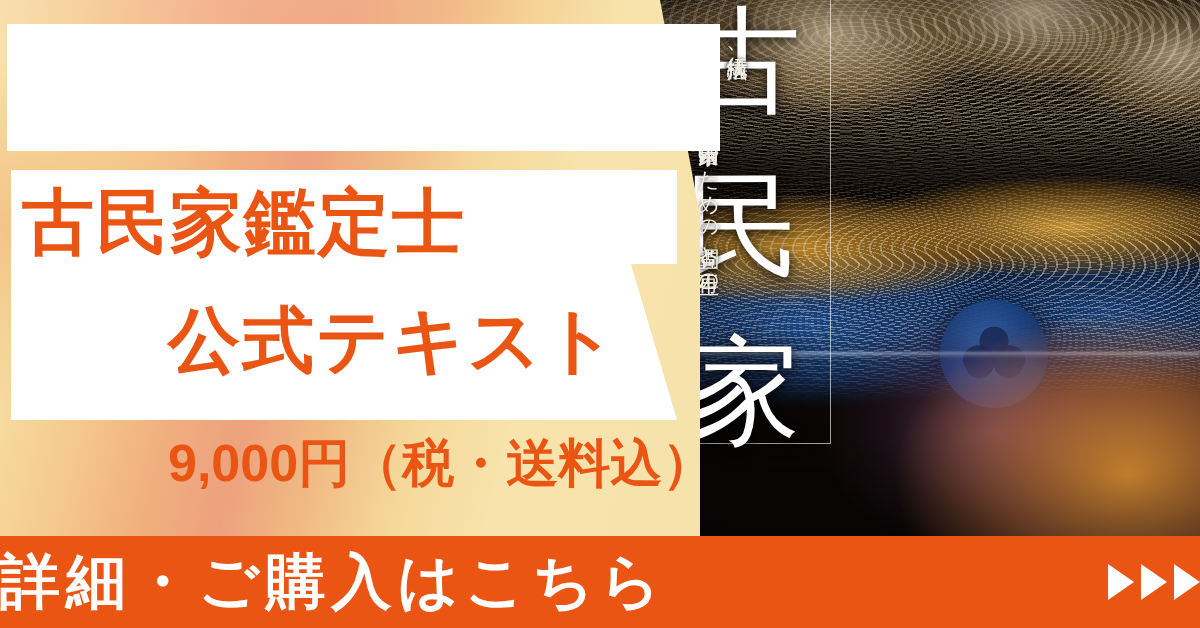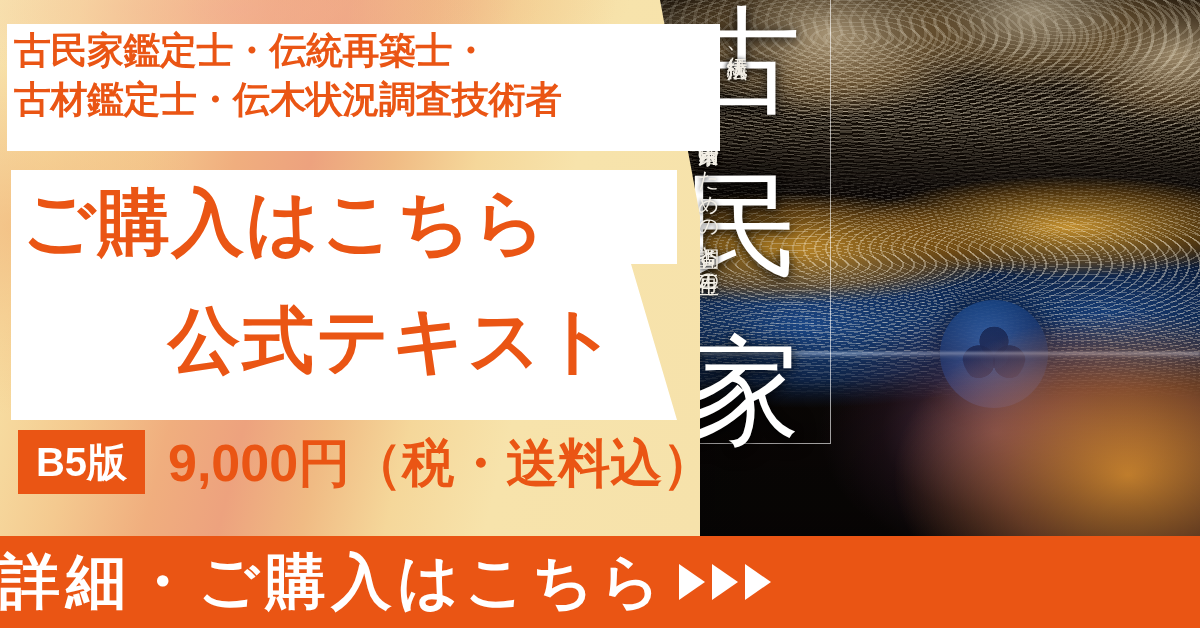--- a/index.html
+++ b/index.html
@@ -270,10 +270,6 @@
   </div>
 
   <div class="card-qual"></div>
-  <div class="qual-lines">
-    <div>古民家鑑定士・伝統再築士・</div>
-    <div>古材鑑定士・伝木状況調査技術者</div>
-  </div>
 
   <div class="card-main"></div>
   <div class="main-l1">ご購入はこちら</div>

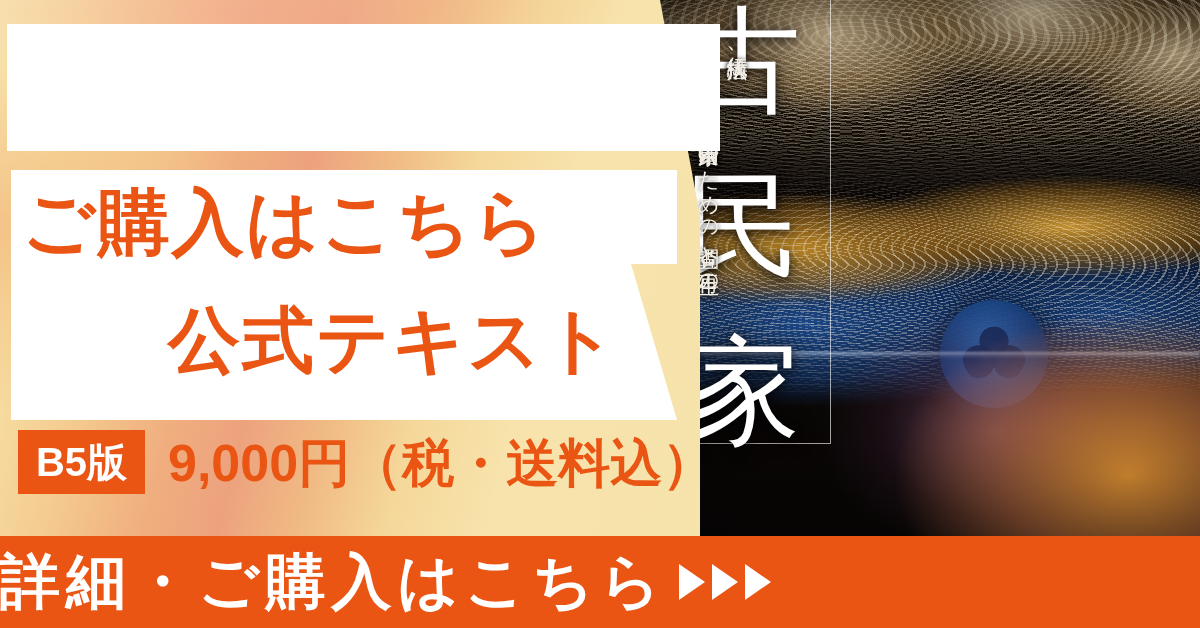--- a/index.html
+++ b/index.html
@@ -272,7 +272,7 @@
   <div class="card-qual"></div>
 
   <div class="card-main"></div>
-  <div class="main-l1">ご購入はこちら</div>
+  <div class="main-l1">古民家鑑定士</div>
   <div class="main-l2">公式テキスト</div>
 
   <div class="badge-b5">B5版</div>

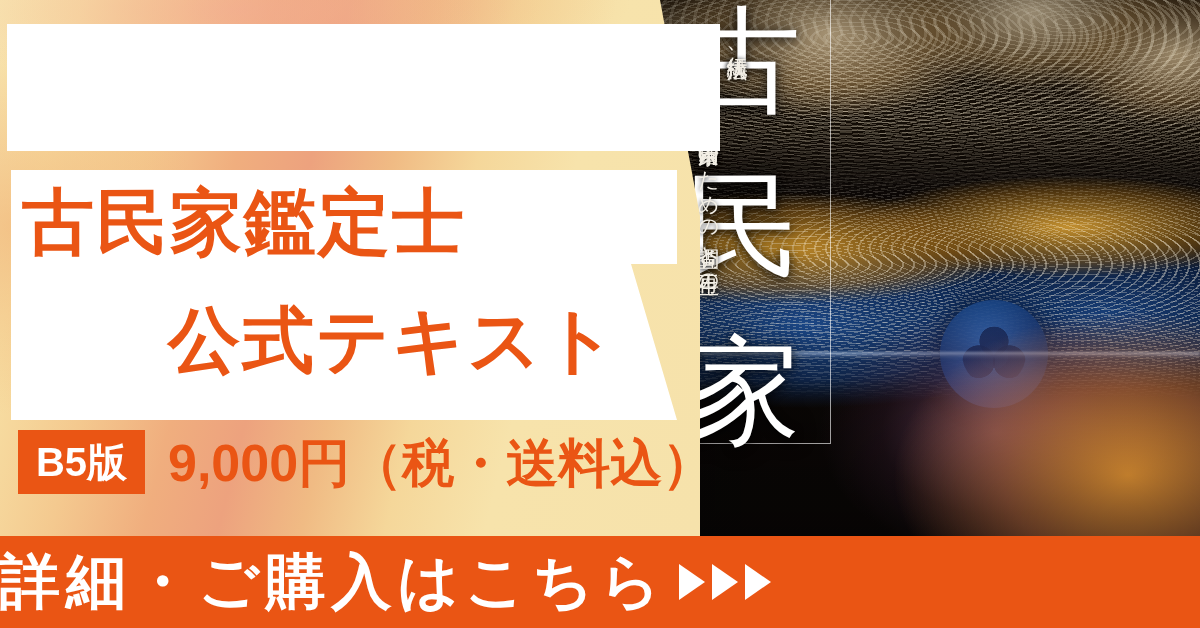--- a/index.html
+++ b/index.html
@@ -275,7 +275,6 @@
   <div class="main-l1">古民家鑑定士</div>
   <div class="main-l2">公式テキスト</div>
 
-  <div class="badge-b5">B5版</div>
   <div class="price">9,000円（税・送料込）</div>
 
   <div class="cta">

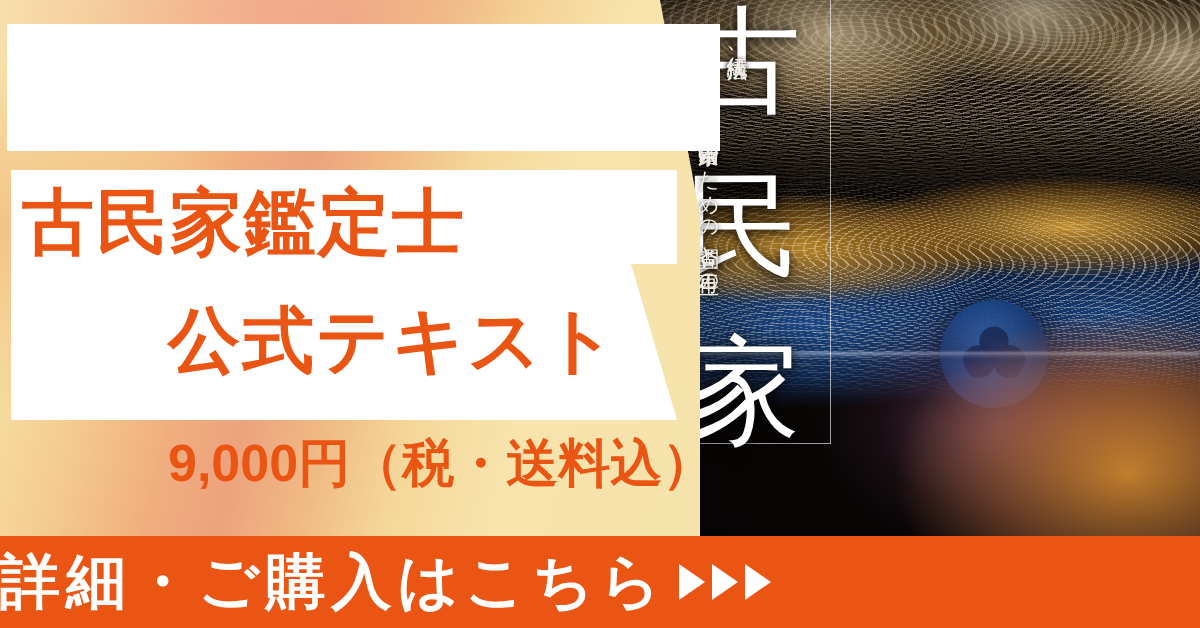--- a/index.html
+++ b/index.html
@@ -219,7 +219,7 @@
   .cta{
     position:absolute;left:0;top:536px;width:1200px;height:92px;
     background:#ea5514;
-    display:flex;align-items:center;justify-content:flex-start;
+    display:flex;align-items:center;justify-content:space-between;
     gap:12px;
   }
   .cta-text{

